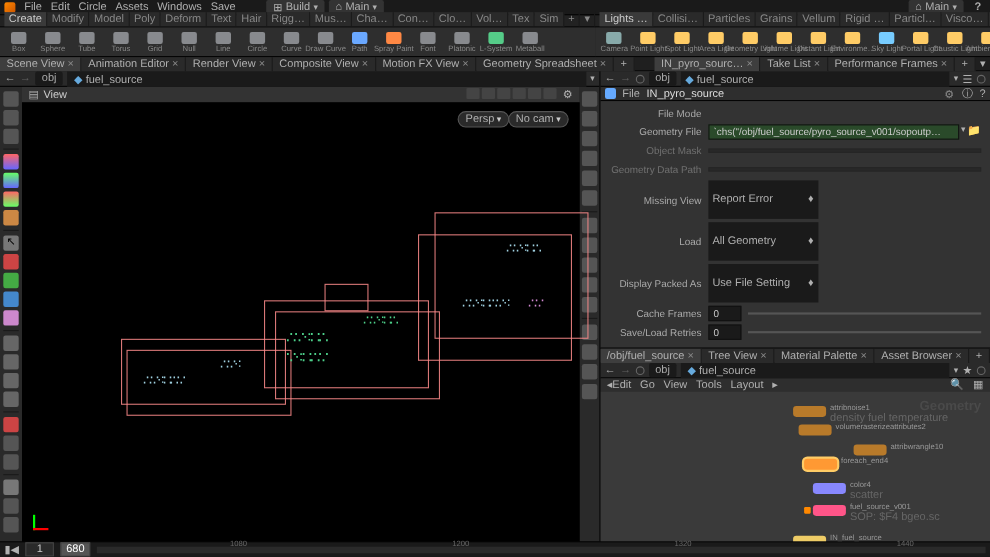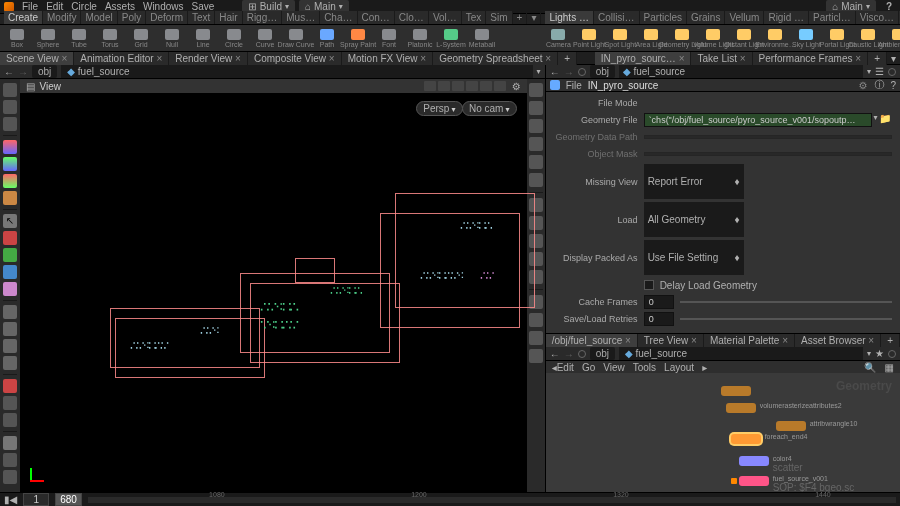--- a/index.html
+++ b/index.html
@@ -414,13 +414,13 @@
             </div>
           </div>
         <div class="prow">
+            <div class="plbl" style="opacity:.5">Object Mask</div>
+            <div class="pval">
+              <span class="pfield" style="opacity:.4"></span>
+            </div>
+          </div>
+        <div class="prow">
             <div class="plbl" style="opacity:.5">Geometry Data Path</div>
-            <div class="pval">
-              <span class="pfield" style="opacity:.4"></span>
-            </div>
-          </div>
-        <div class="prow">
-            <div class="plbl" style="opacity:.5">Object Mask</div>
             <div class="pval">
               <span class="pfield" style="opacity:.4"></span>
             </div>

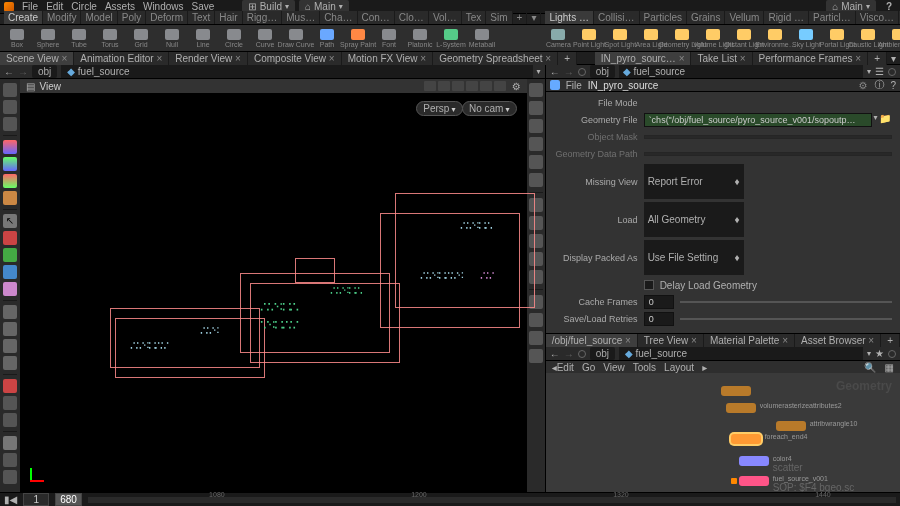--- a/index.html
+++ b/index.html
@@ -453,13 +453,6 @@
             </div>
           </div>
         <div class="prow">
-            <div class="plbl"></div>
-            <div class="pval">
-              <span class="pchk"></span>
-              <span style="margin-left:4px">Delay Load Geometry</span>
-            </div>
-          </div>
-        <div class="prow">
             <div class="plbl">Cache Frames</div>
             <div class="pval">
               <span class="pfield" style="flex:0 0 30px">0</span>

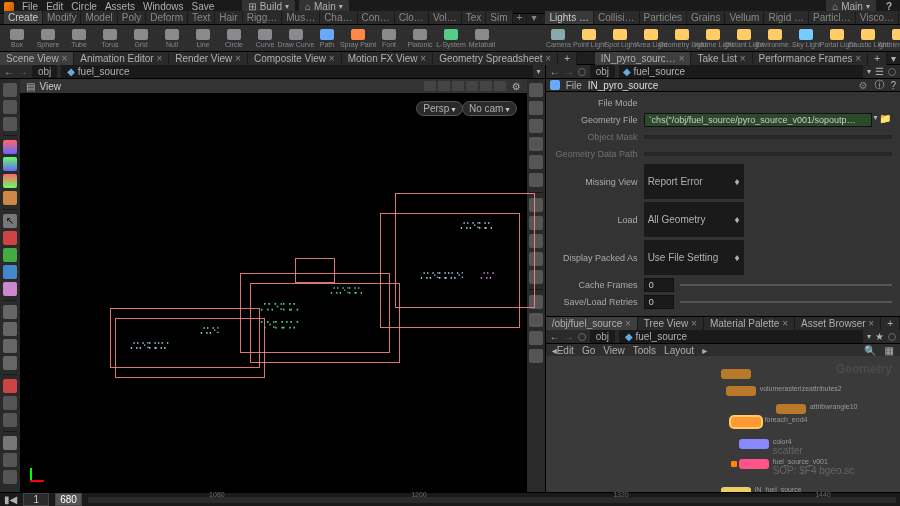--- a/index.html
+++ b/index.html
@@ -500,6 +500,7 @@
       <div class="netview" id="netview">
         <div class="geom-wm">Geometry</div>
       <div class="node" style="left: 175px; top: 13px; background: rgb(184, 122, 42);"></div>
+          <div class="node-lbl" style="left: 209px; top: 12px;">attribnoise1<br><span style="color:#666">density fuel temperature</span></div>
           <div class="node" style="left: 180px; top: 30px; background: rgb(184, 122, 42);"></div>
           <div class="node-lbl" style="left: 214px; top: 29px;">volumerasterizeattributes2</div>
           <div class="node" style="left: 230px; top: 48px; background: rgb(184, 122, 42);"></div>

